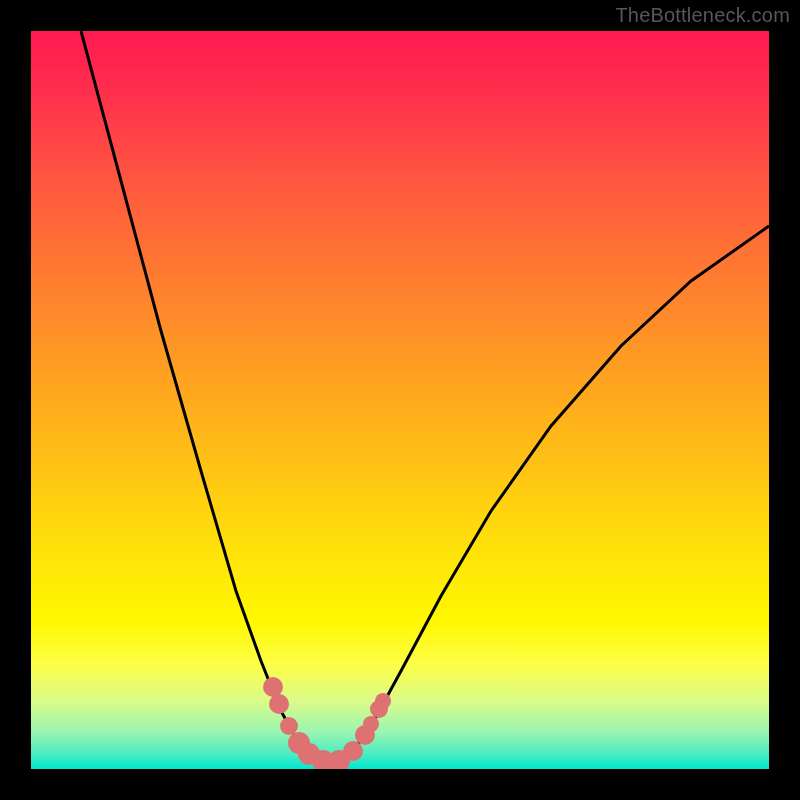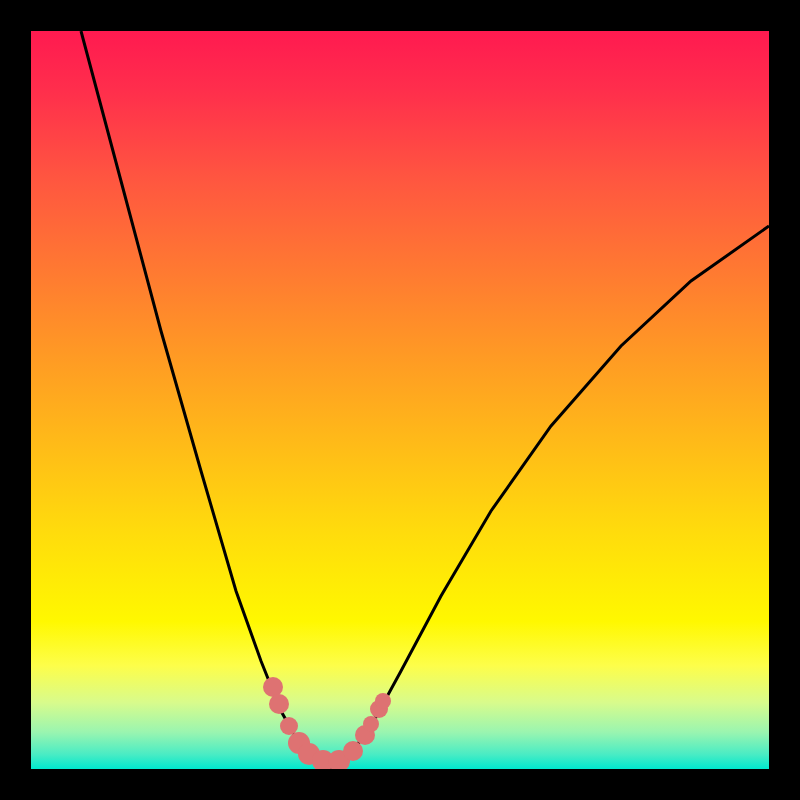--- a/index.html
+++ b/index.html
@@ -108,6 +108,7 @@
 
   </div>
 
+  <div class="watermark">TheBottleneck.com</div>
 
 </div>
 

